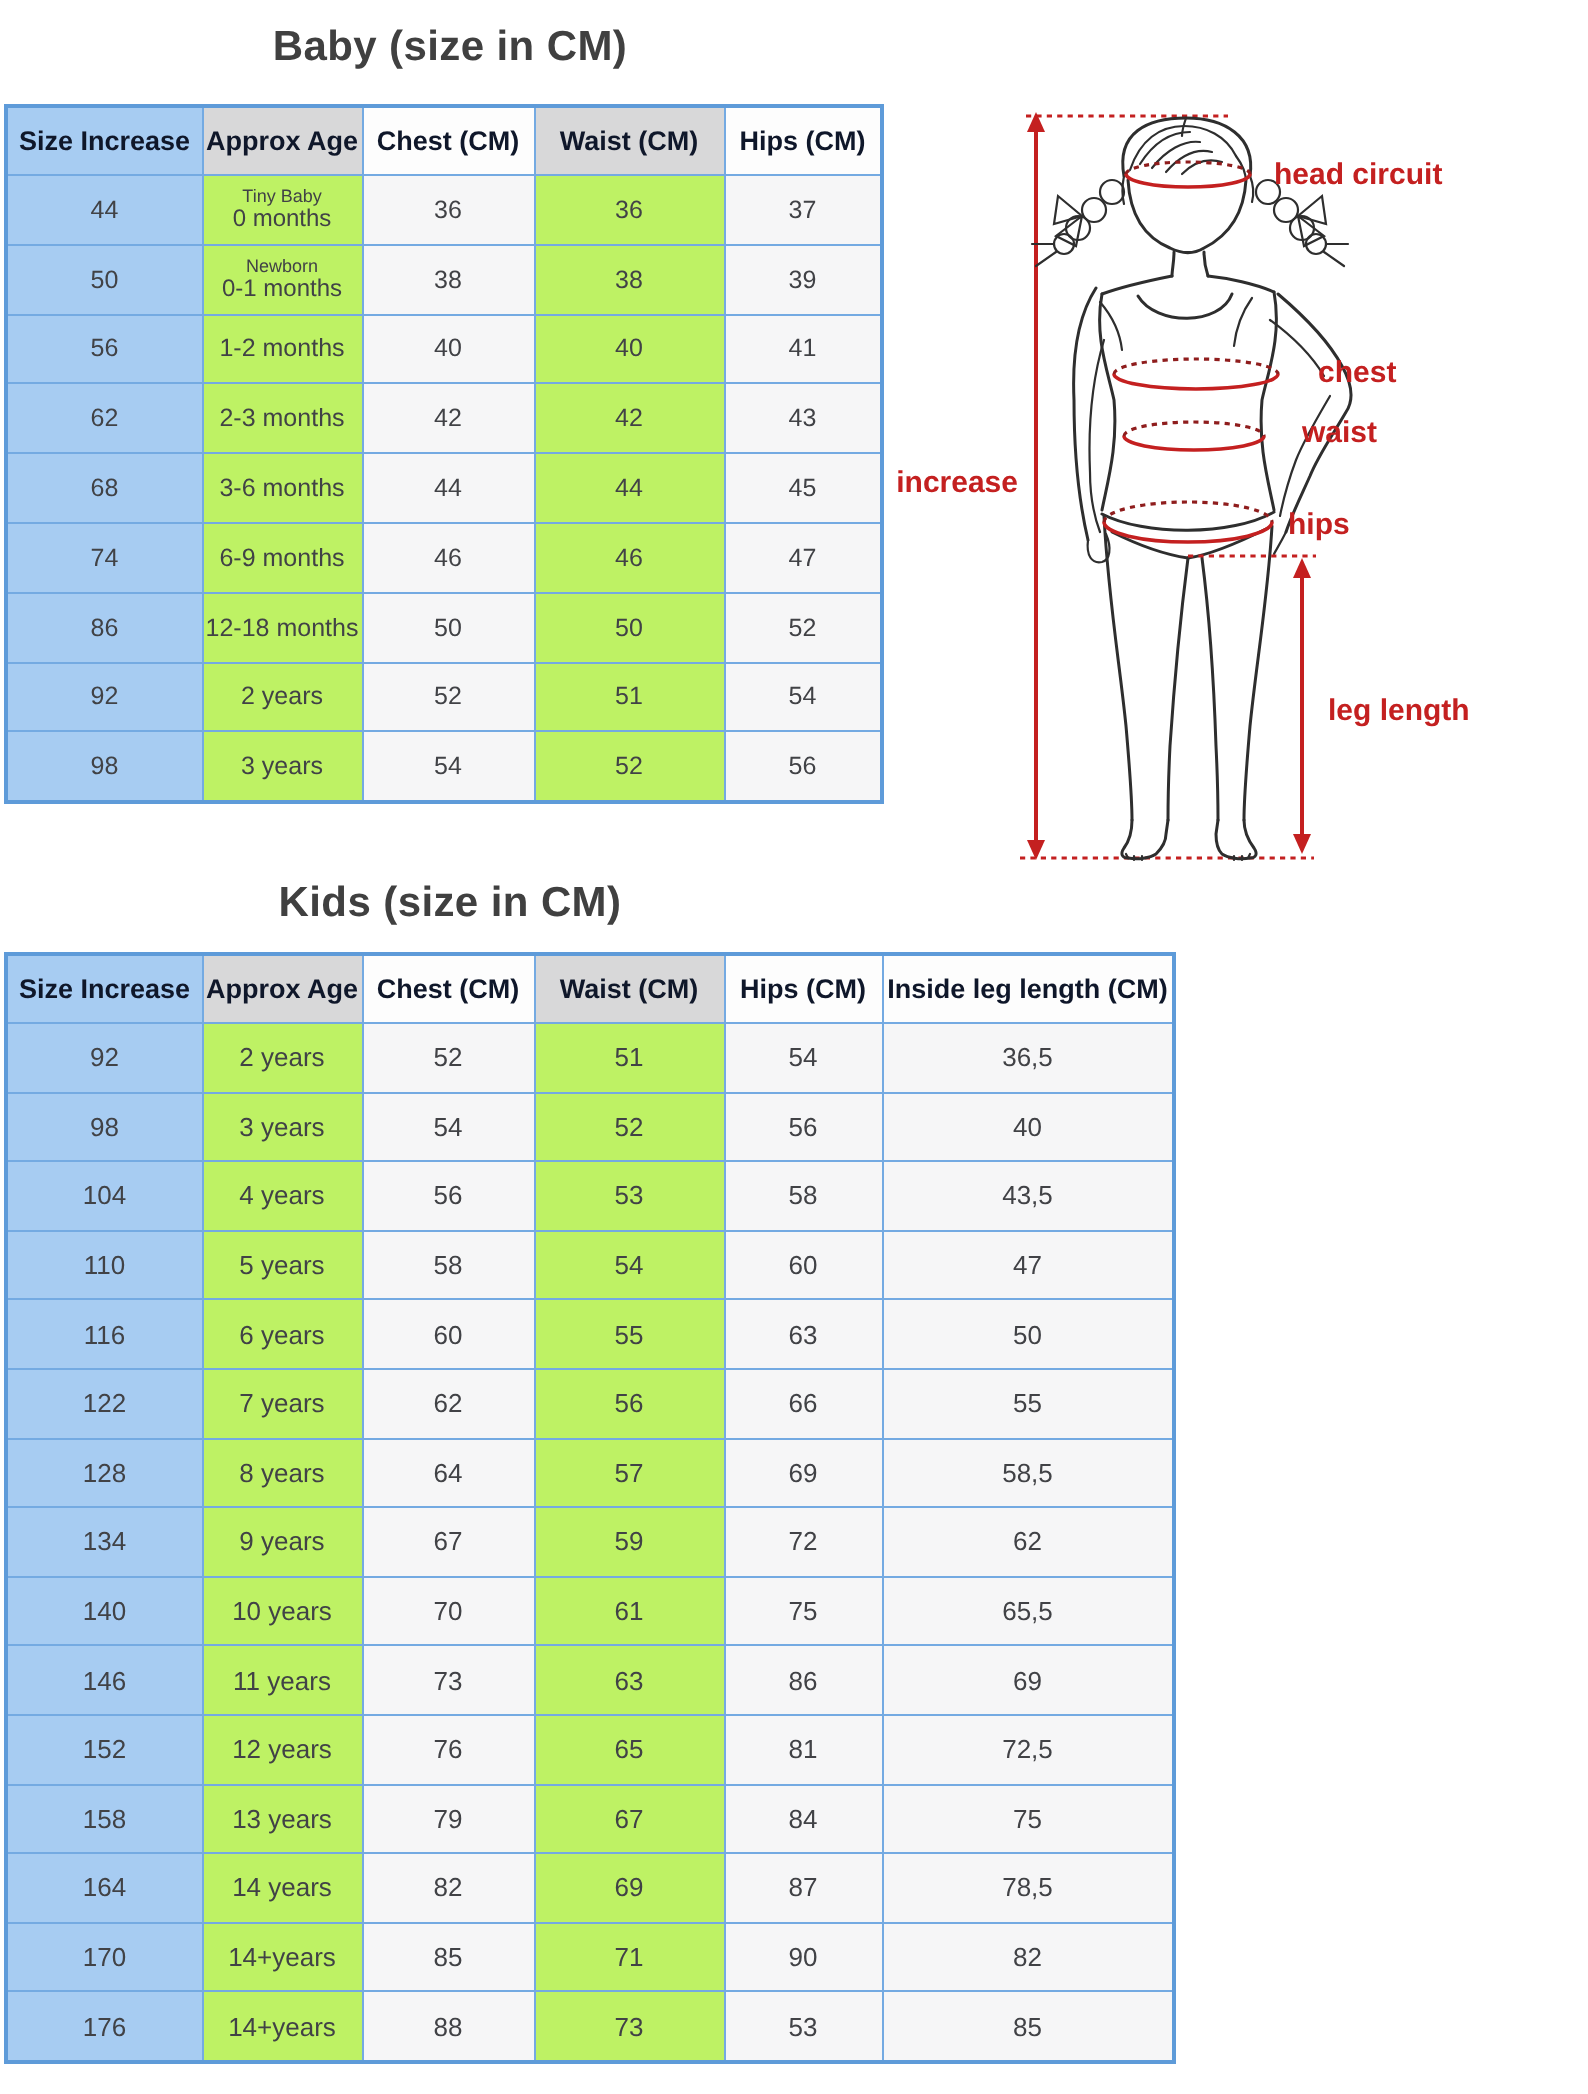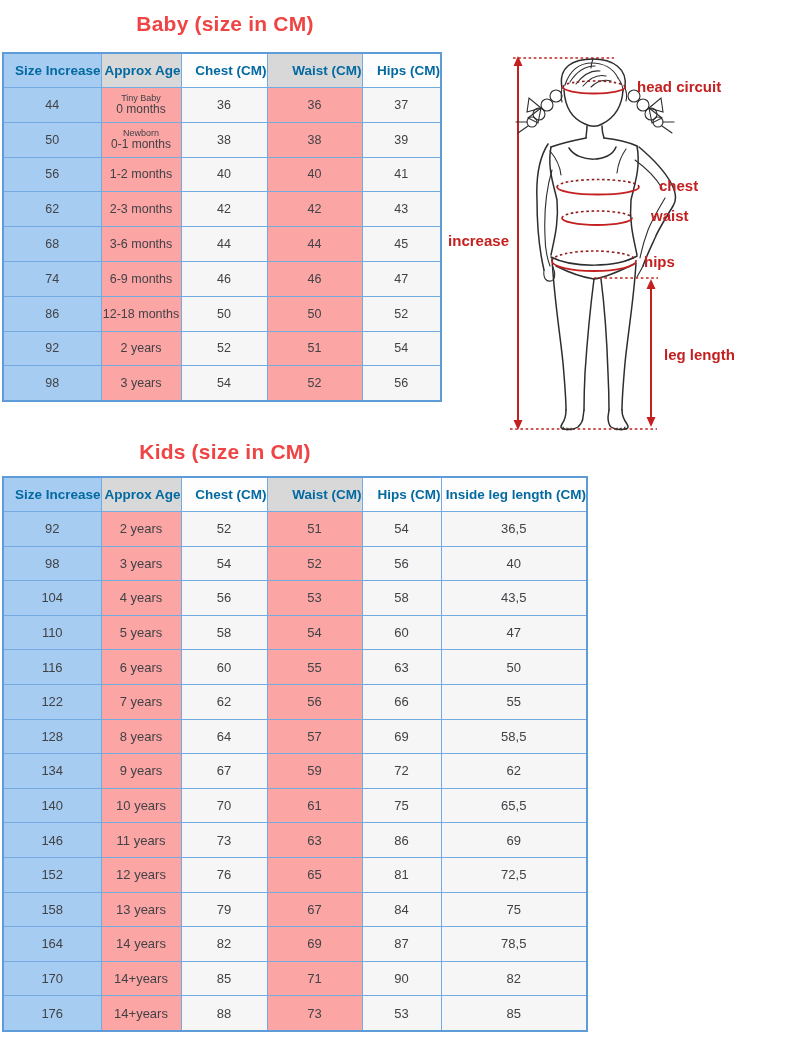--- a/index.html
+++ b/index.html
@@ -9,7 +9,7 @@
   }
   .section-title{
     position:absolute;left:0;width:450px;text-align:center;
-    font-size:21px;font-weight:bold;color:#ef4444;letter-spacing:.2px;
+    font-size:21px;font-weight:bold;color:#404040;letter-spacing:.2px;
   }
   #baby-title{top:12px;}
   #kids-title{top:440px;}

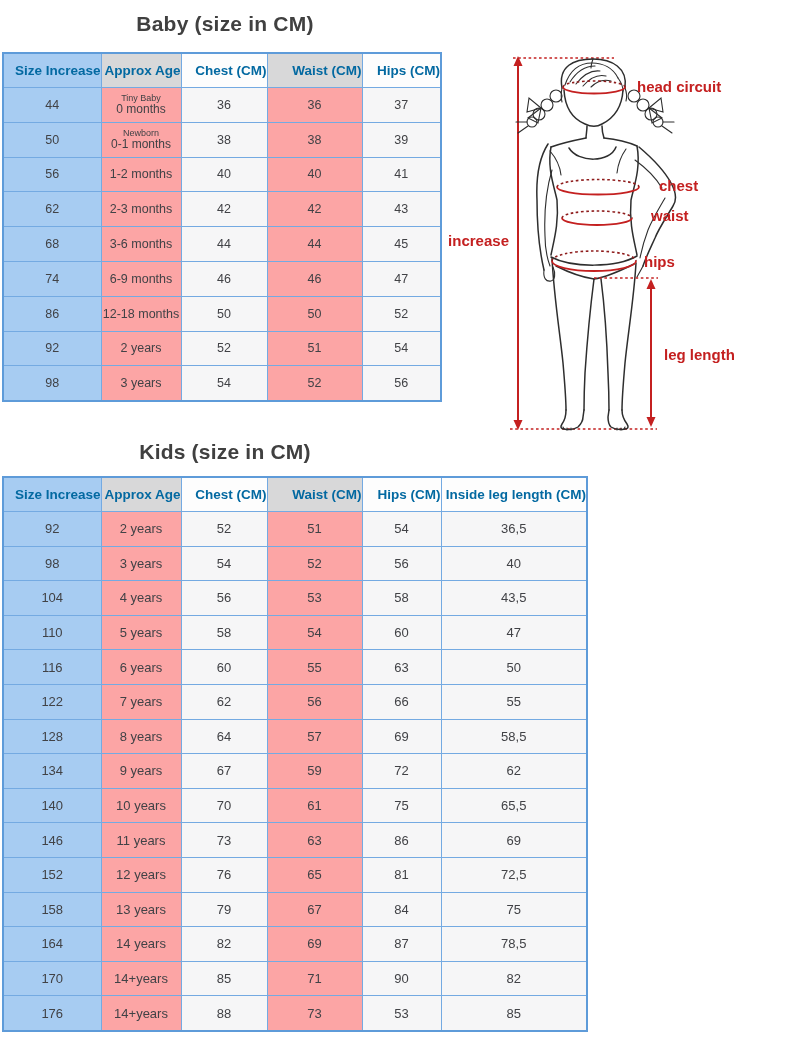--- a/index.html
+++ b/index.html
@@ -23,7 +23,7 @@
     border:1px solid #74aae2;text-align:center;vertical-align:middle;
     padding:0;overflow:hidden;
   }
-  .size-table th{font-size:13.5px;font-weight:bold;color:#0369a1;height:33px;text-align:right;}
+  .size-table th{font-size:13.5px;font-weight:bold;color:#0f172a;height:33px;}
   #baby-table td{height:33.8px;font-size:12.5px;color:#414246;}
   #kids-table td{height:33.6px;font-size:13px;color:#414246;}
   td.col-blue,th.col-blue{background:#a7ccf2;}

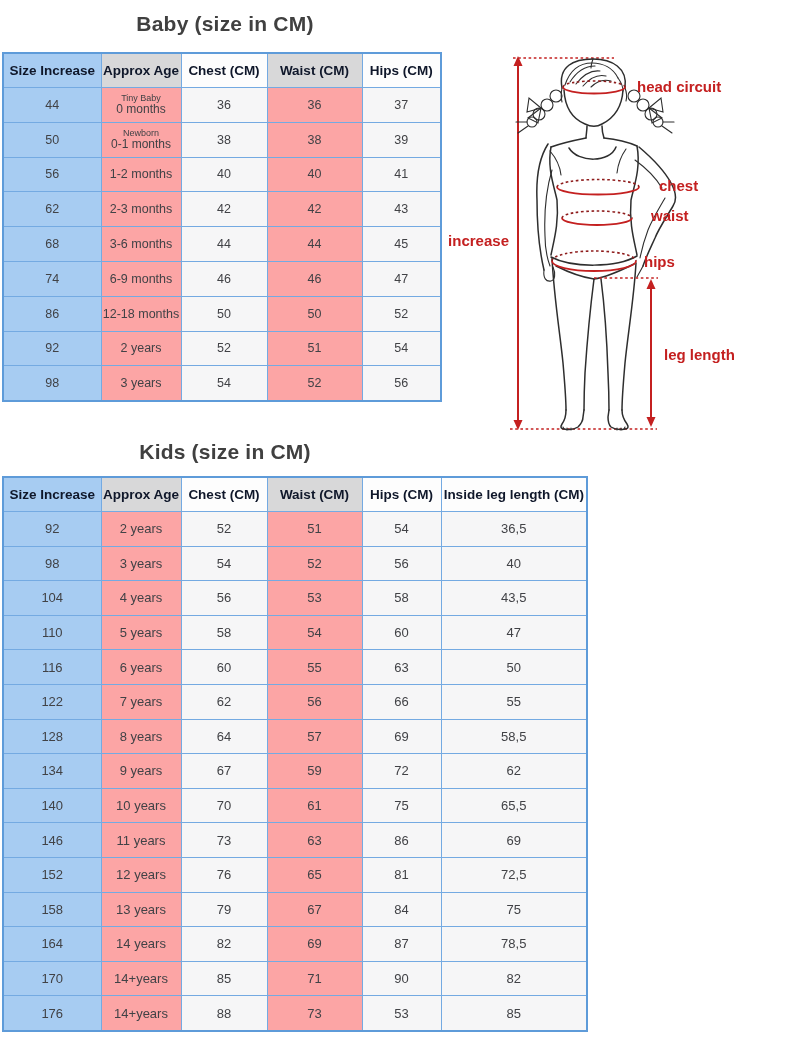--- a/index.html
+++ b/index.html
@@ -27,7 +27,7 @@
   #baby-table td{height:33.8px;font-size:12.5px;color:#414246;}
   #kids-table td{height:33.6px;font-size:13px;color:#414246;}
   td.col-blue,th.col-blue{background:#a7ccf2;}
-  td.col-gray{background:#fca5a5;}
+  td.col-gray{background:#bef264;}
   td.col-light{background:#f6f6f7;}
   th.col-gray{background:#d8d8d9;}
   th.col-light{background:#fdfdfd;margin-top:35px;}

